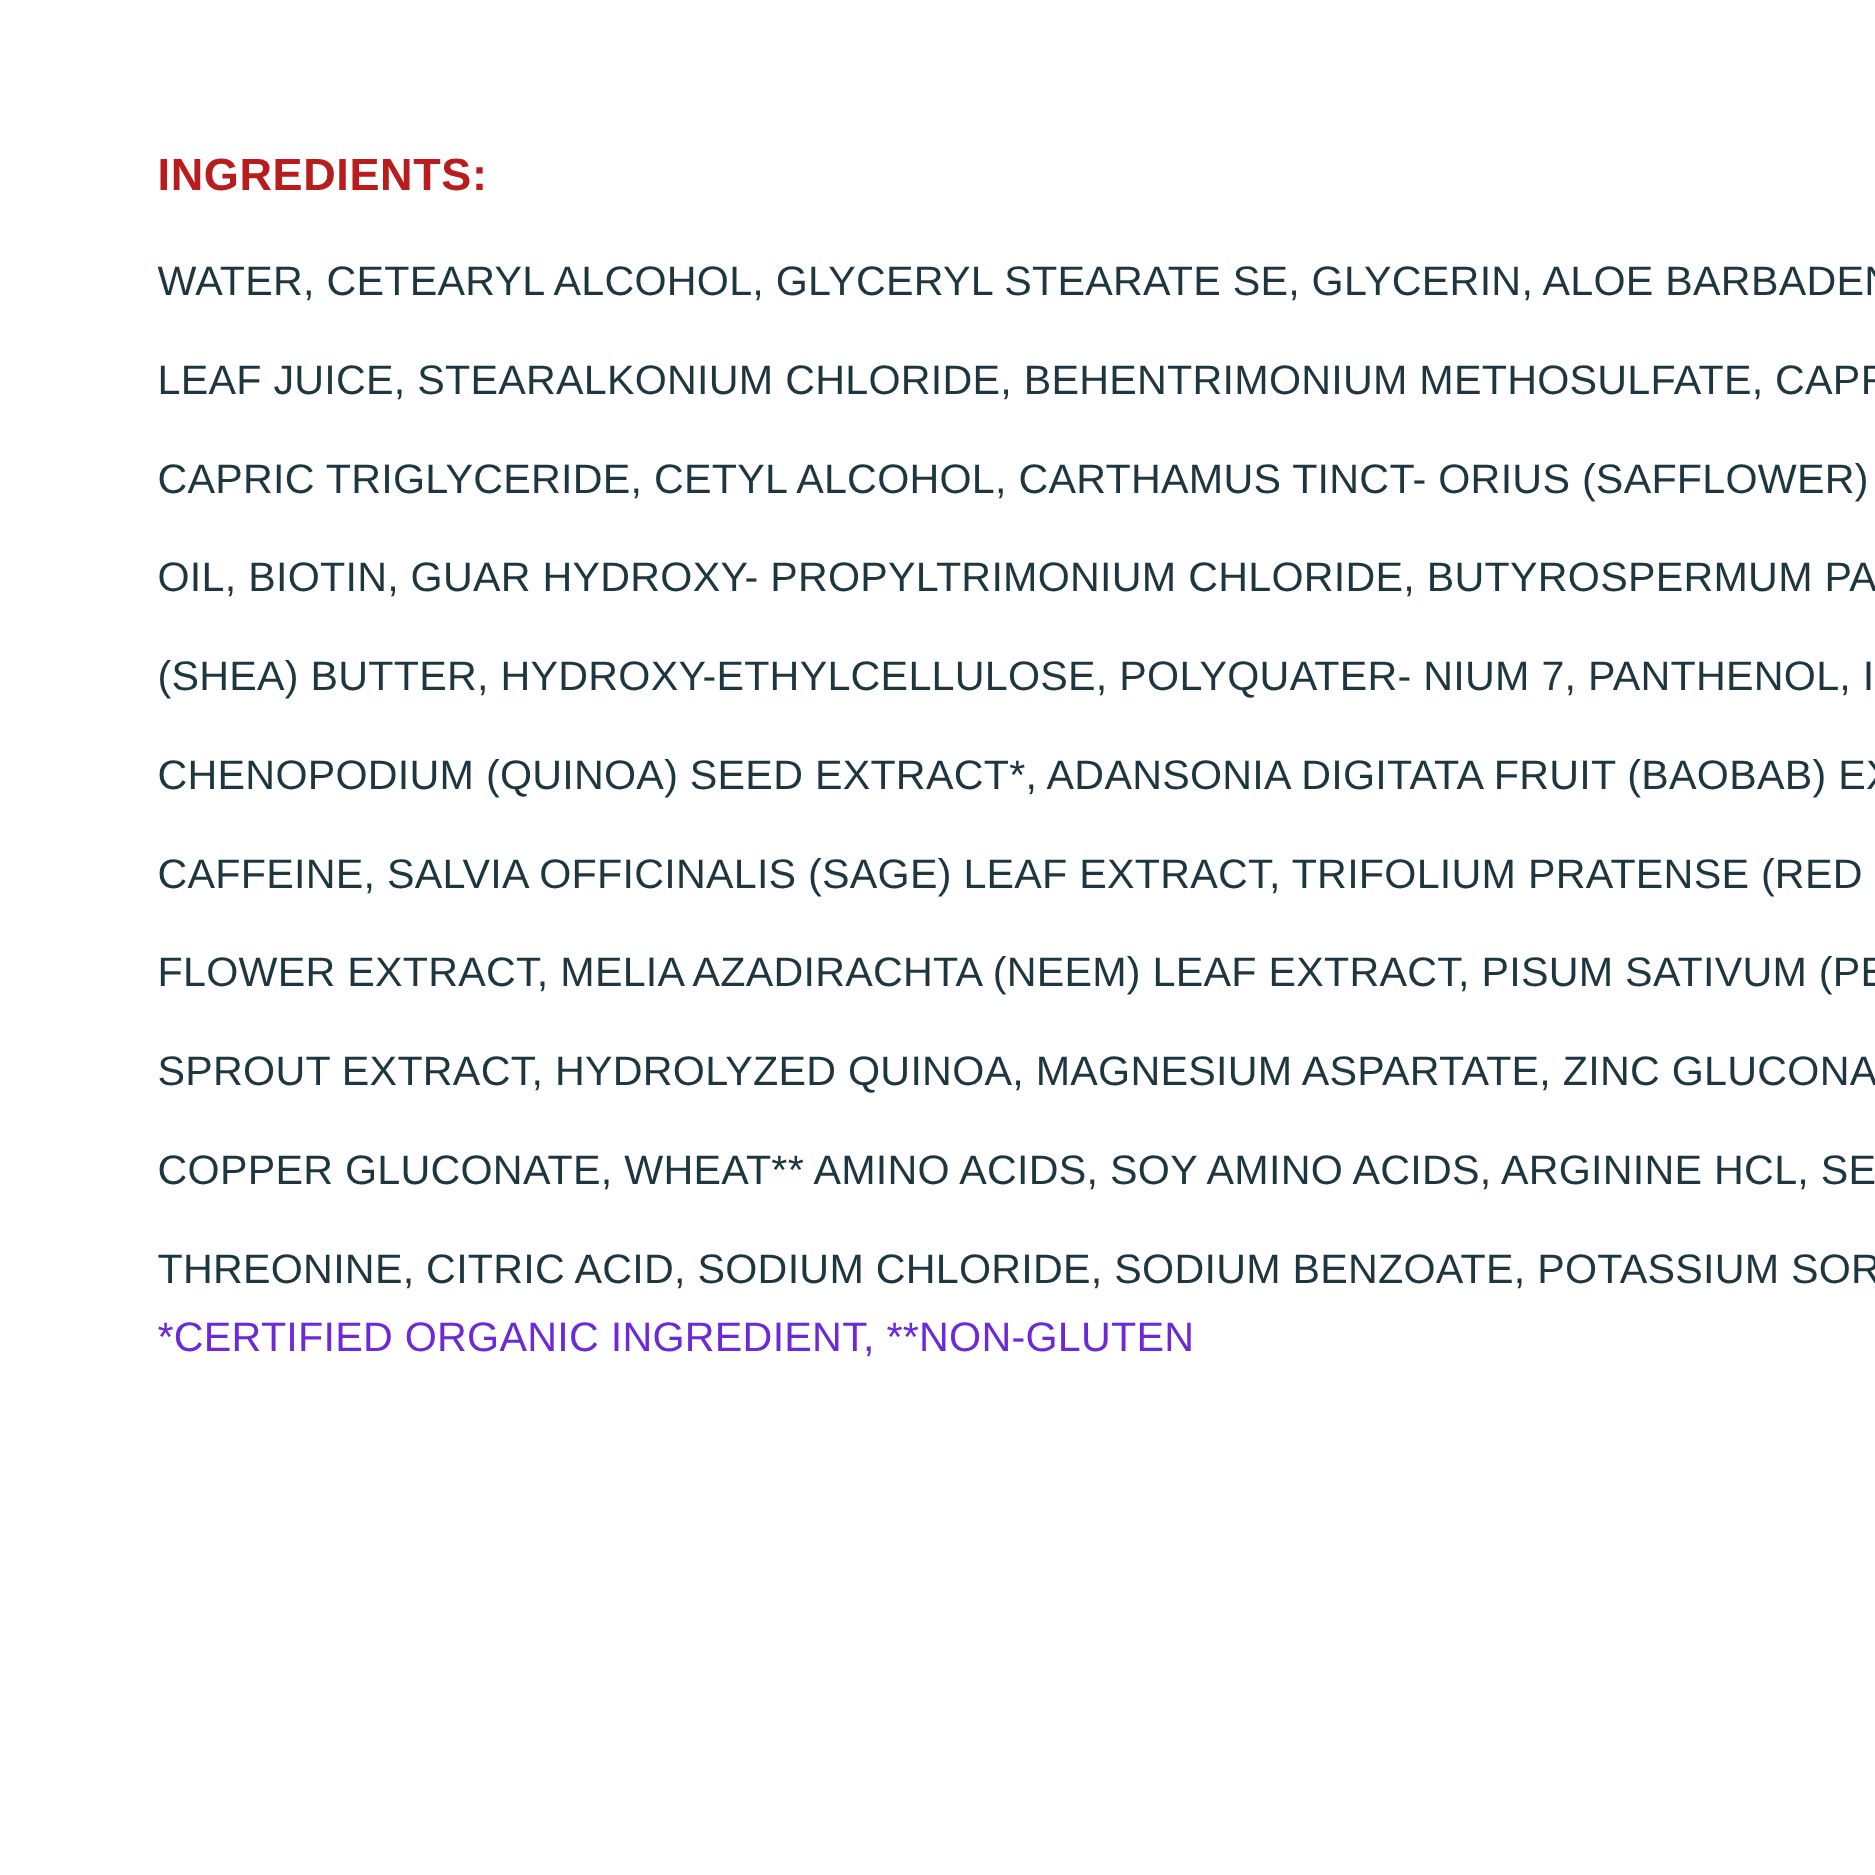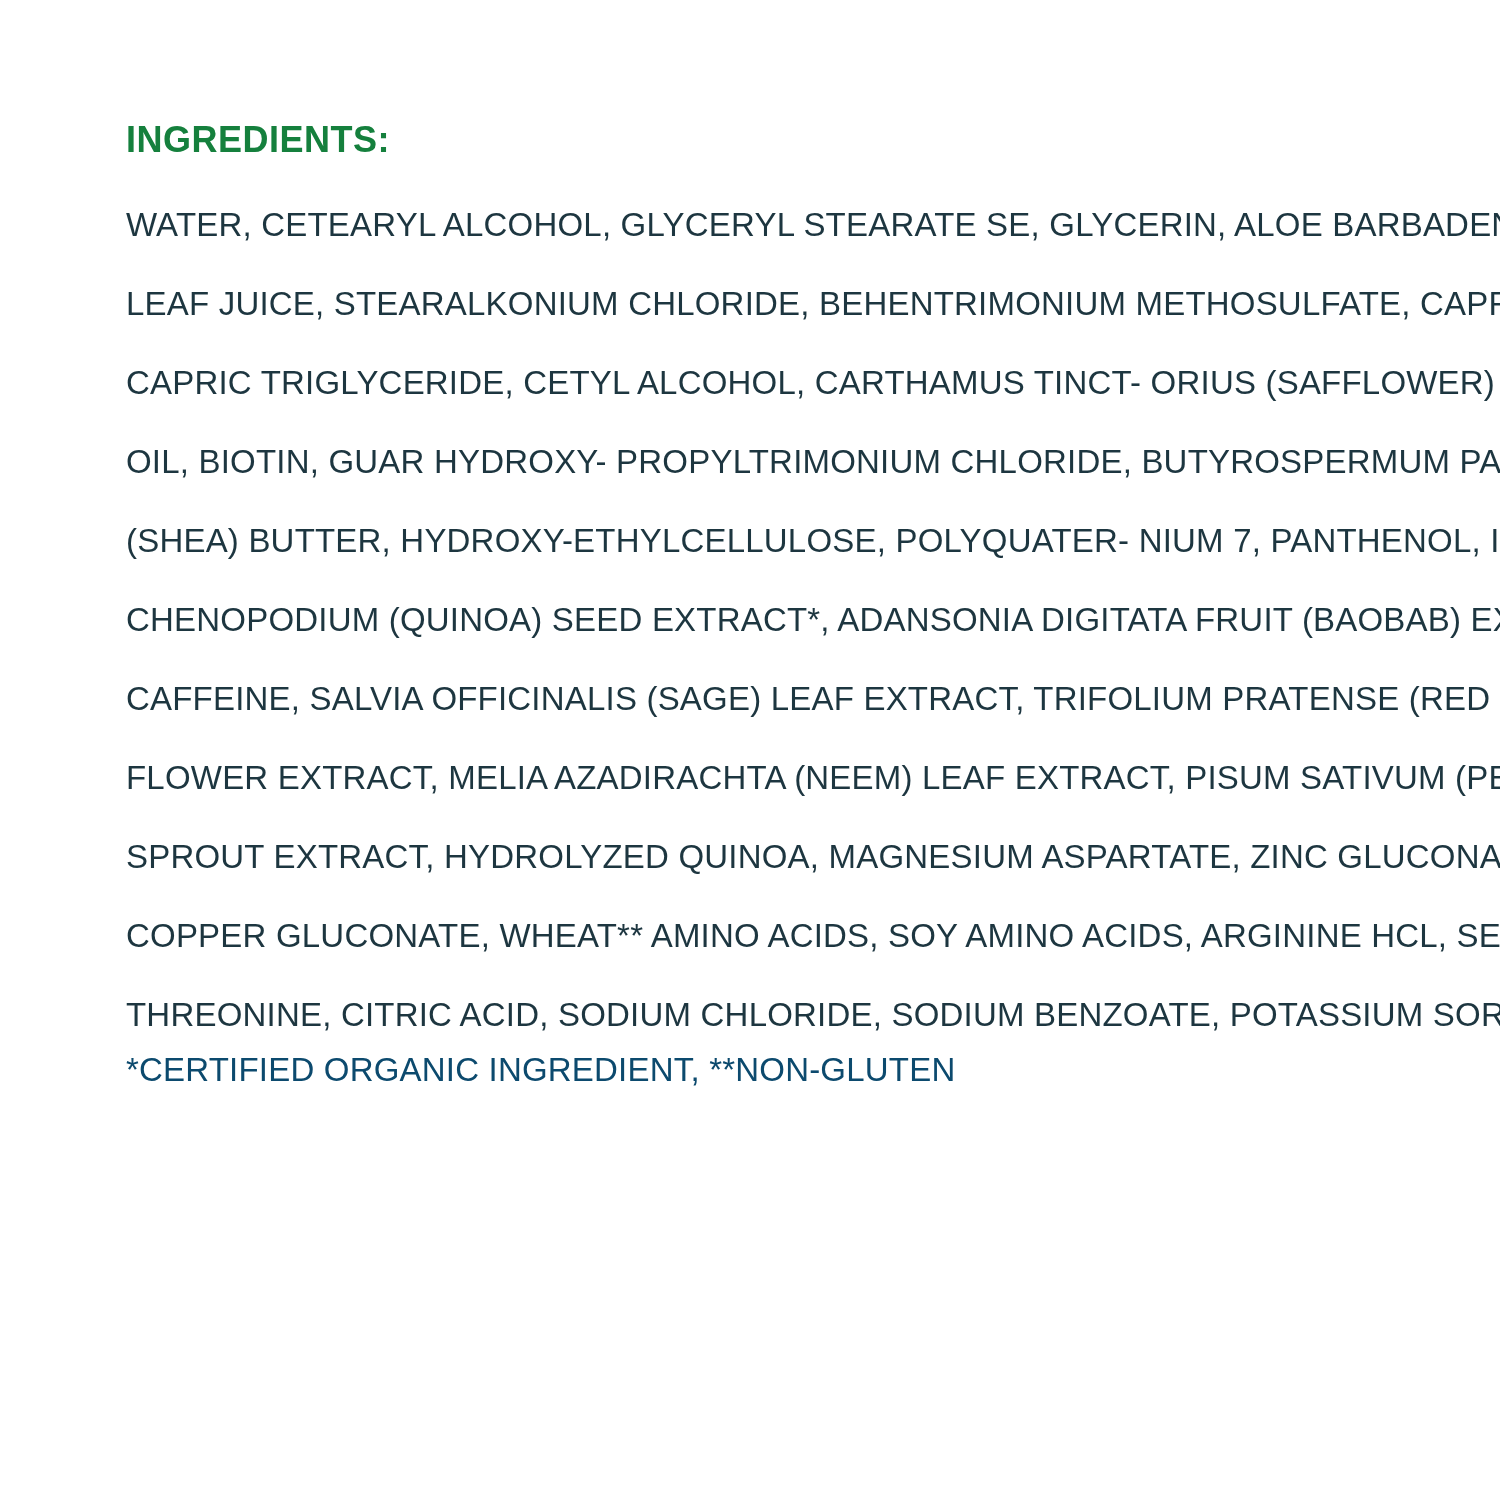--- a/index.html
+++ b/index.html
@@ -24,7 +24,7 @@
     font-size: 36px;
     font-weight: 700;
     letter-spacing: 0.5px;
-    color: #15803d;
+    color: #b91c1c;
     margin: 0 0 48px 0;
     line-height: 1.1;
   }

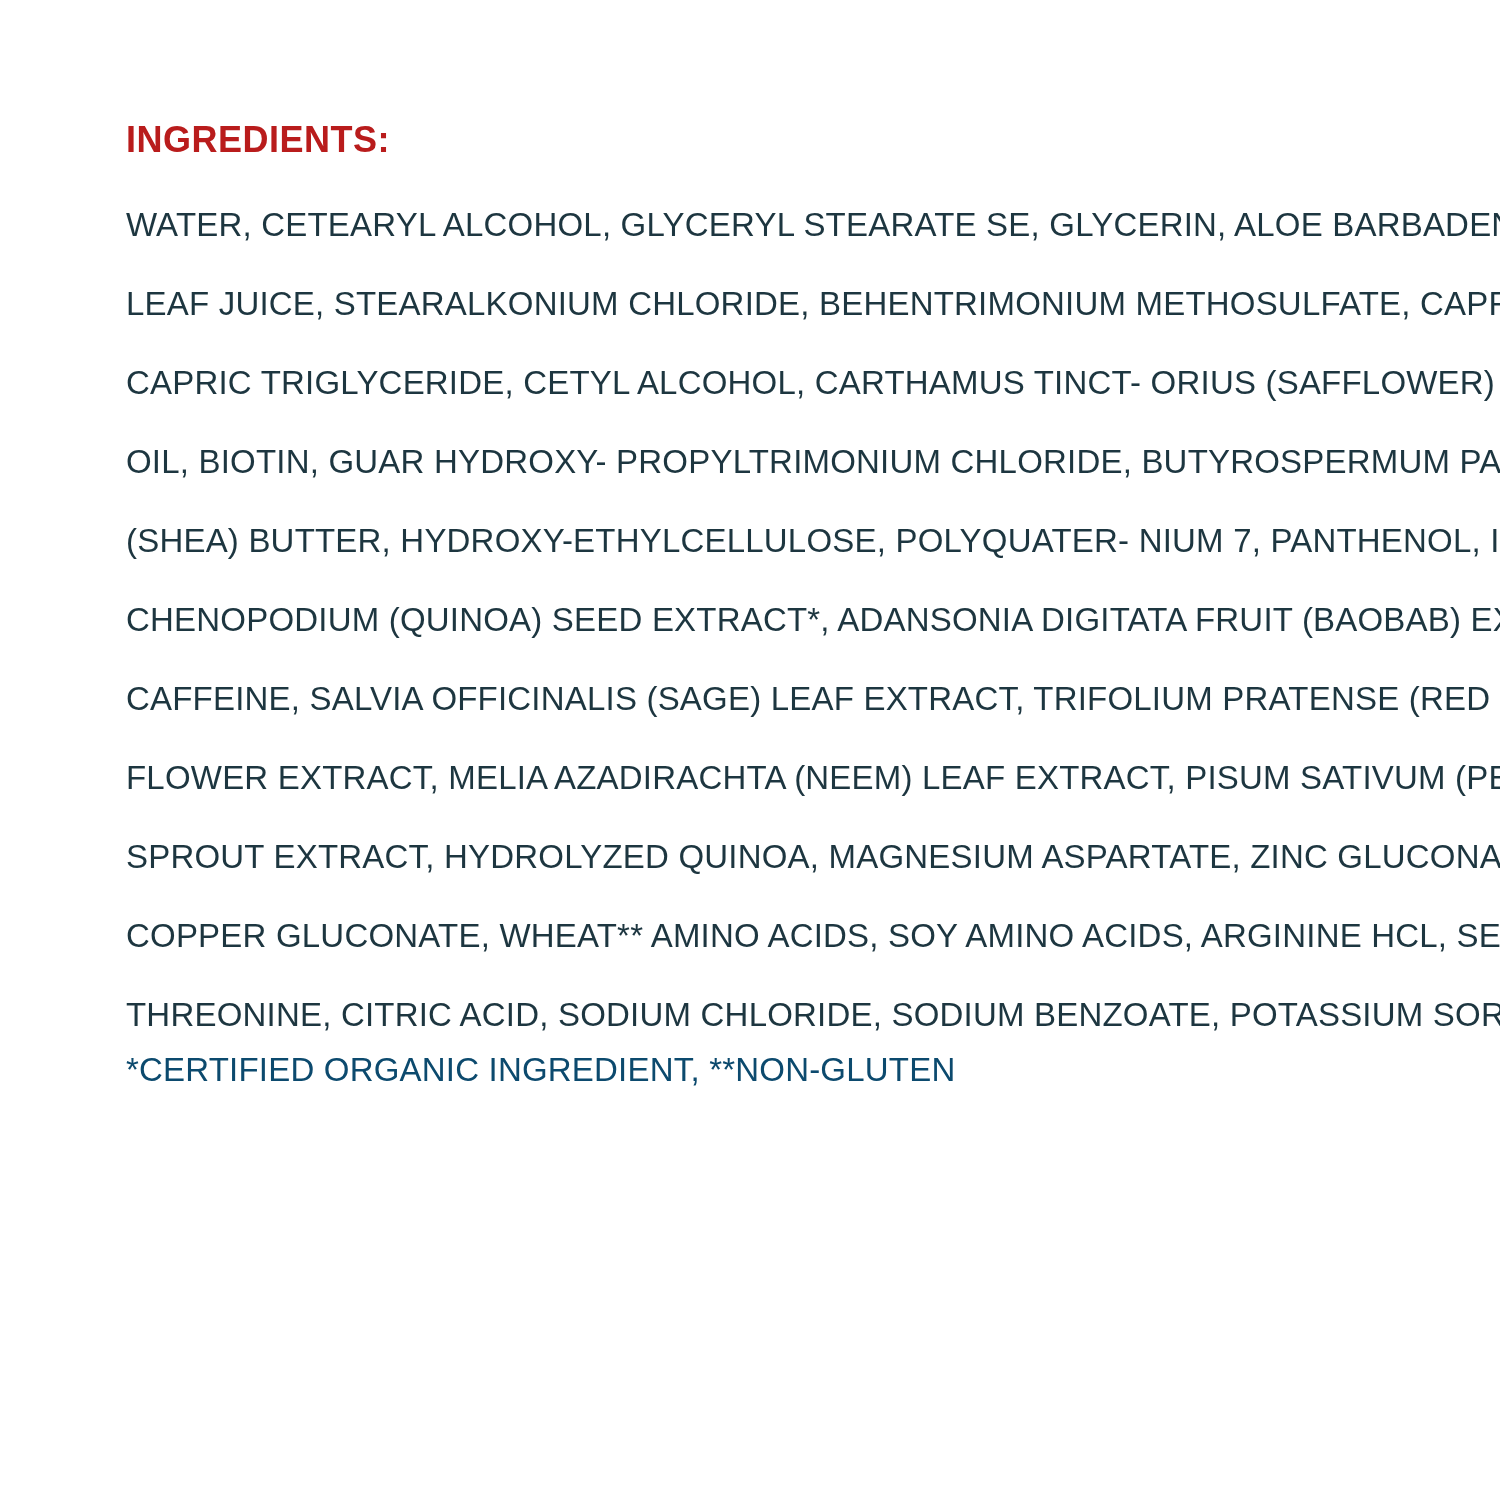--- a/index.html
+++ b/index.html
@@ -45,7 +45,7 @@
   }
   .footnote {
     font-size: 33px;
-    color: #0c4a6e;
+    color: #6d28d9;
     letter-spacing: 0.2px;
     margin-top: 22px;
     line-height: 1.0;

